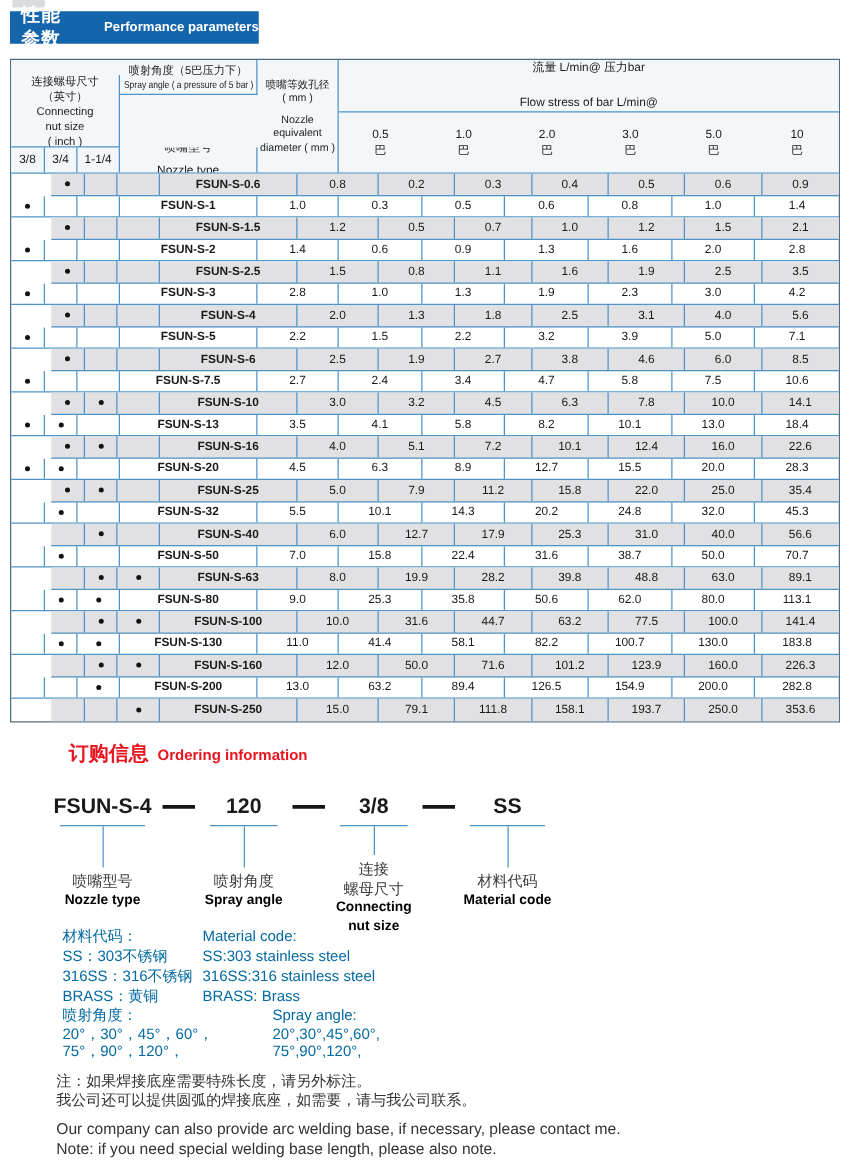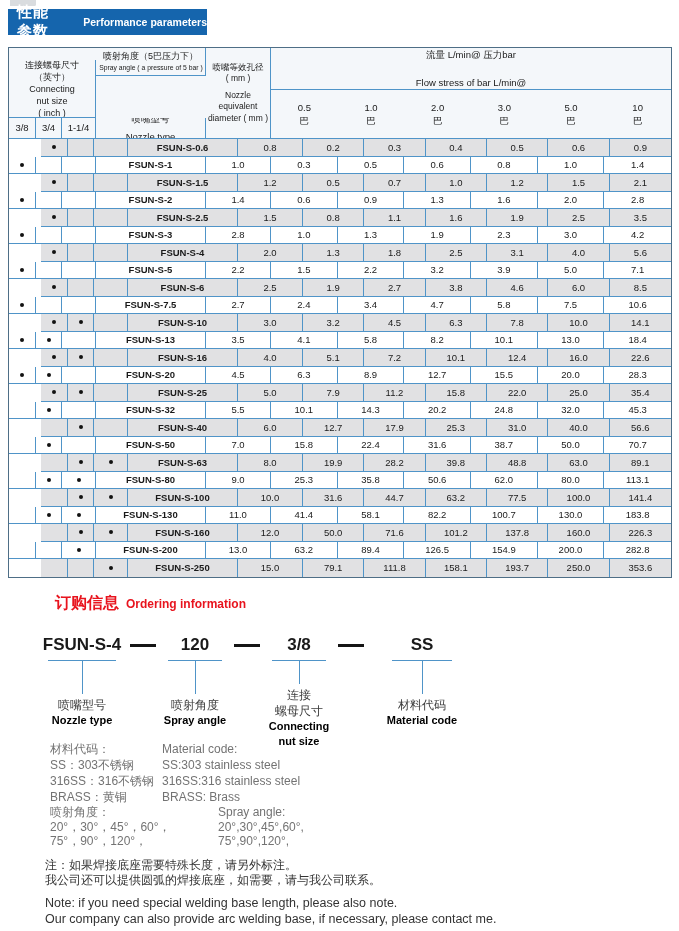--- a/index.html
+++ b/index.html
@@ -528,7 +528,7 @@
     <div class="flowcell">50.0</div>
     <div class="flowcell">71.6</div>
     <div class="flowcell">101.2</div>
-    <div class="flowcell">137.8</div>
+    <div class="flowcell">123.9</div>
     <div class="flowcell">160.0</div>
     <div class="flowcell">226.3</div>
   </div>

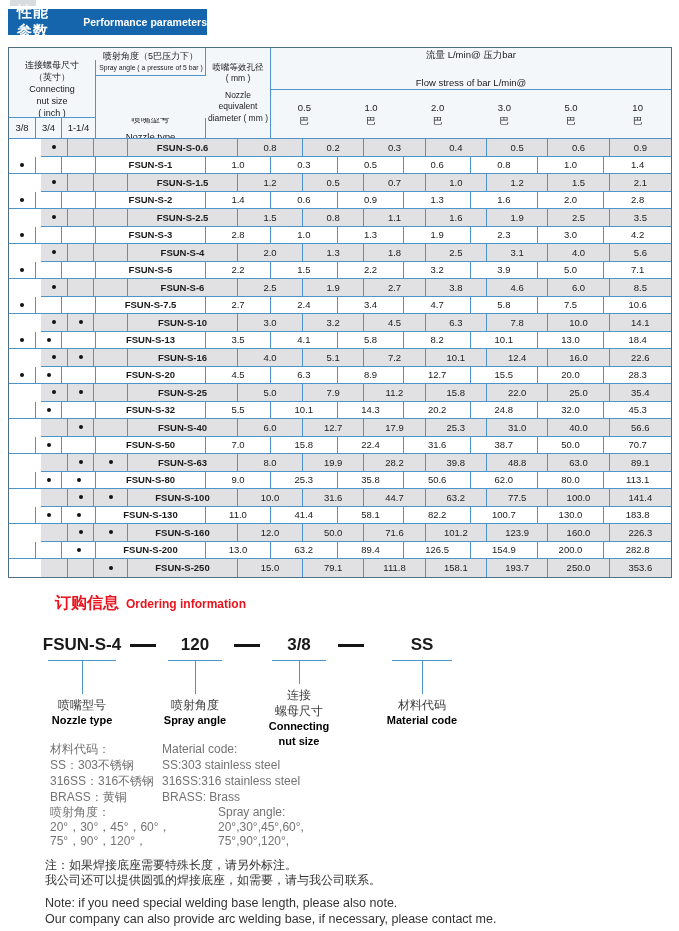--- a/index.html
+++ b/index.html
@@ -78,7 +78,7 @@
 
   .code-diagram{position:absolute;left:40px;top:633px;display:flex;align-items:flex-start;}
   .part{display:flex;flex-direction:column;align-items:center;}
-  .p0{width:84px;} .p1{width:66px;} .p2{width:66px;} .p3{width:72px;margin-left:16px;}
+  .p0{width:84px;} .p1{width:66px;} .p2{width:66px;} .p3{width:72px;}
   .code{font-size:17px;font-weight:bold;height:24px;line-height:24px;white-space:nowrap;}
   .dash{width:26px;height:3px;background:#151515;margin:11px 6px 0 6px;flex:none;}
   .conn{height:34px;width:100%;display:flex;flex-direction:column;align-items:center;margin-top:3px;}

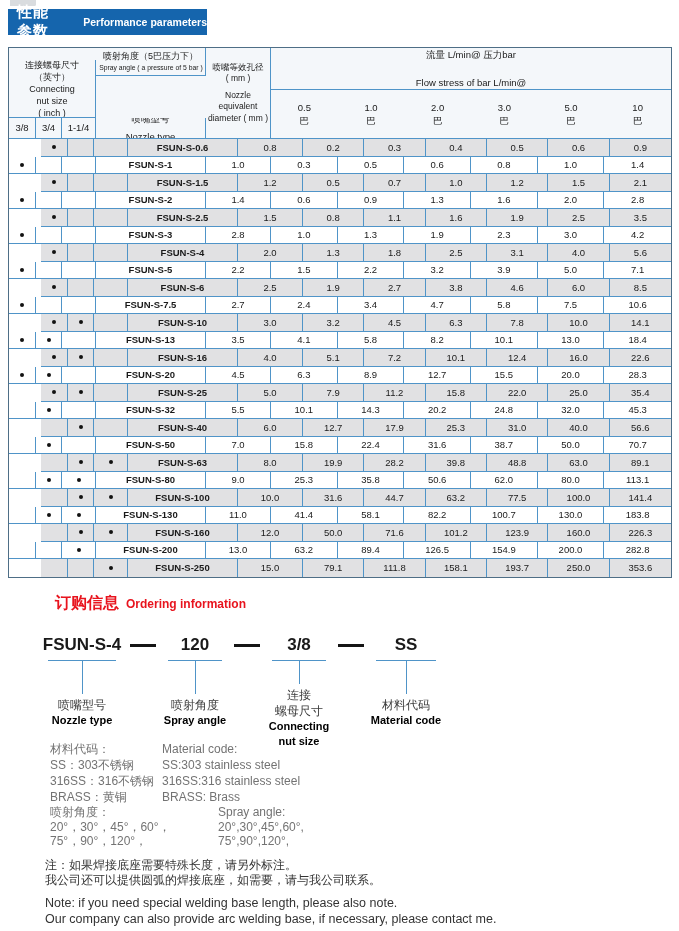--- a/index.html
+++ b/index.html
@@ -90,7 +90,7 @@
   .lbl .en{font-size:11px;font-weight:bold;color:#000;line-height:15px;white-space:nowrap;}
 
   
-  .two-col{position:absolute;display:flex;font-size:12px;color:#737373;}
+  .two-col{position:absolute;display:flex;font-size:12px;color:#0369a1;}
   .material-block{left:50px;top:741px;}
   .material-block .col1{width:112px;}
   .material-block div{line-height:16px;}

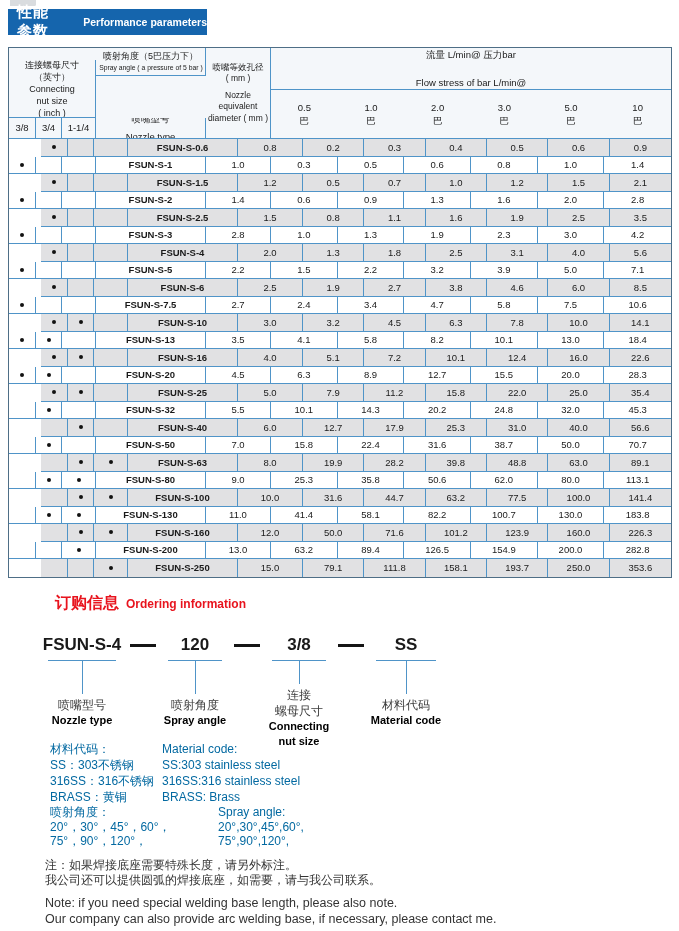--- a/index.html
+++ b/index.html
@@ -661,8 +661,8 @@
   <div>我公司还可以提供圆弧的焊接底座，如需要，请与我公司联系。</div>
 </div>
 <div class="notes-en">
+  <div>Our company can also provide arc welding base, if necessary, please contact me.</div>
   <div>Note: if you need special welding base length, please also note.</div>
-  <div>Our company can also provide arc welding base, if necessary, please contact me.</div>
 </div>
 
 </body></html>

